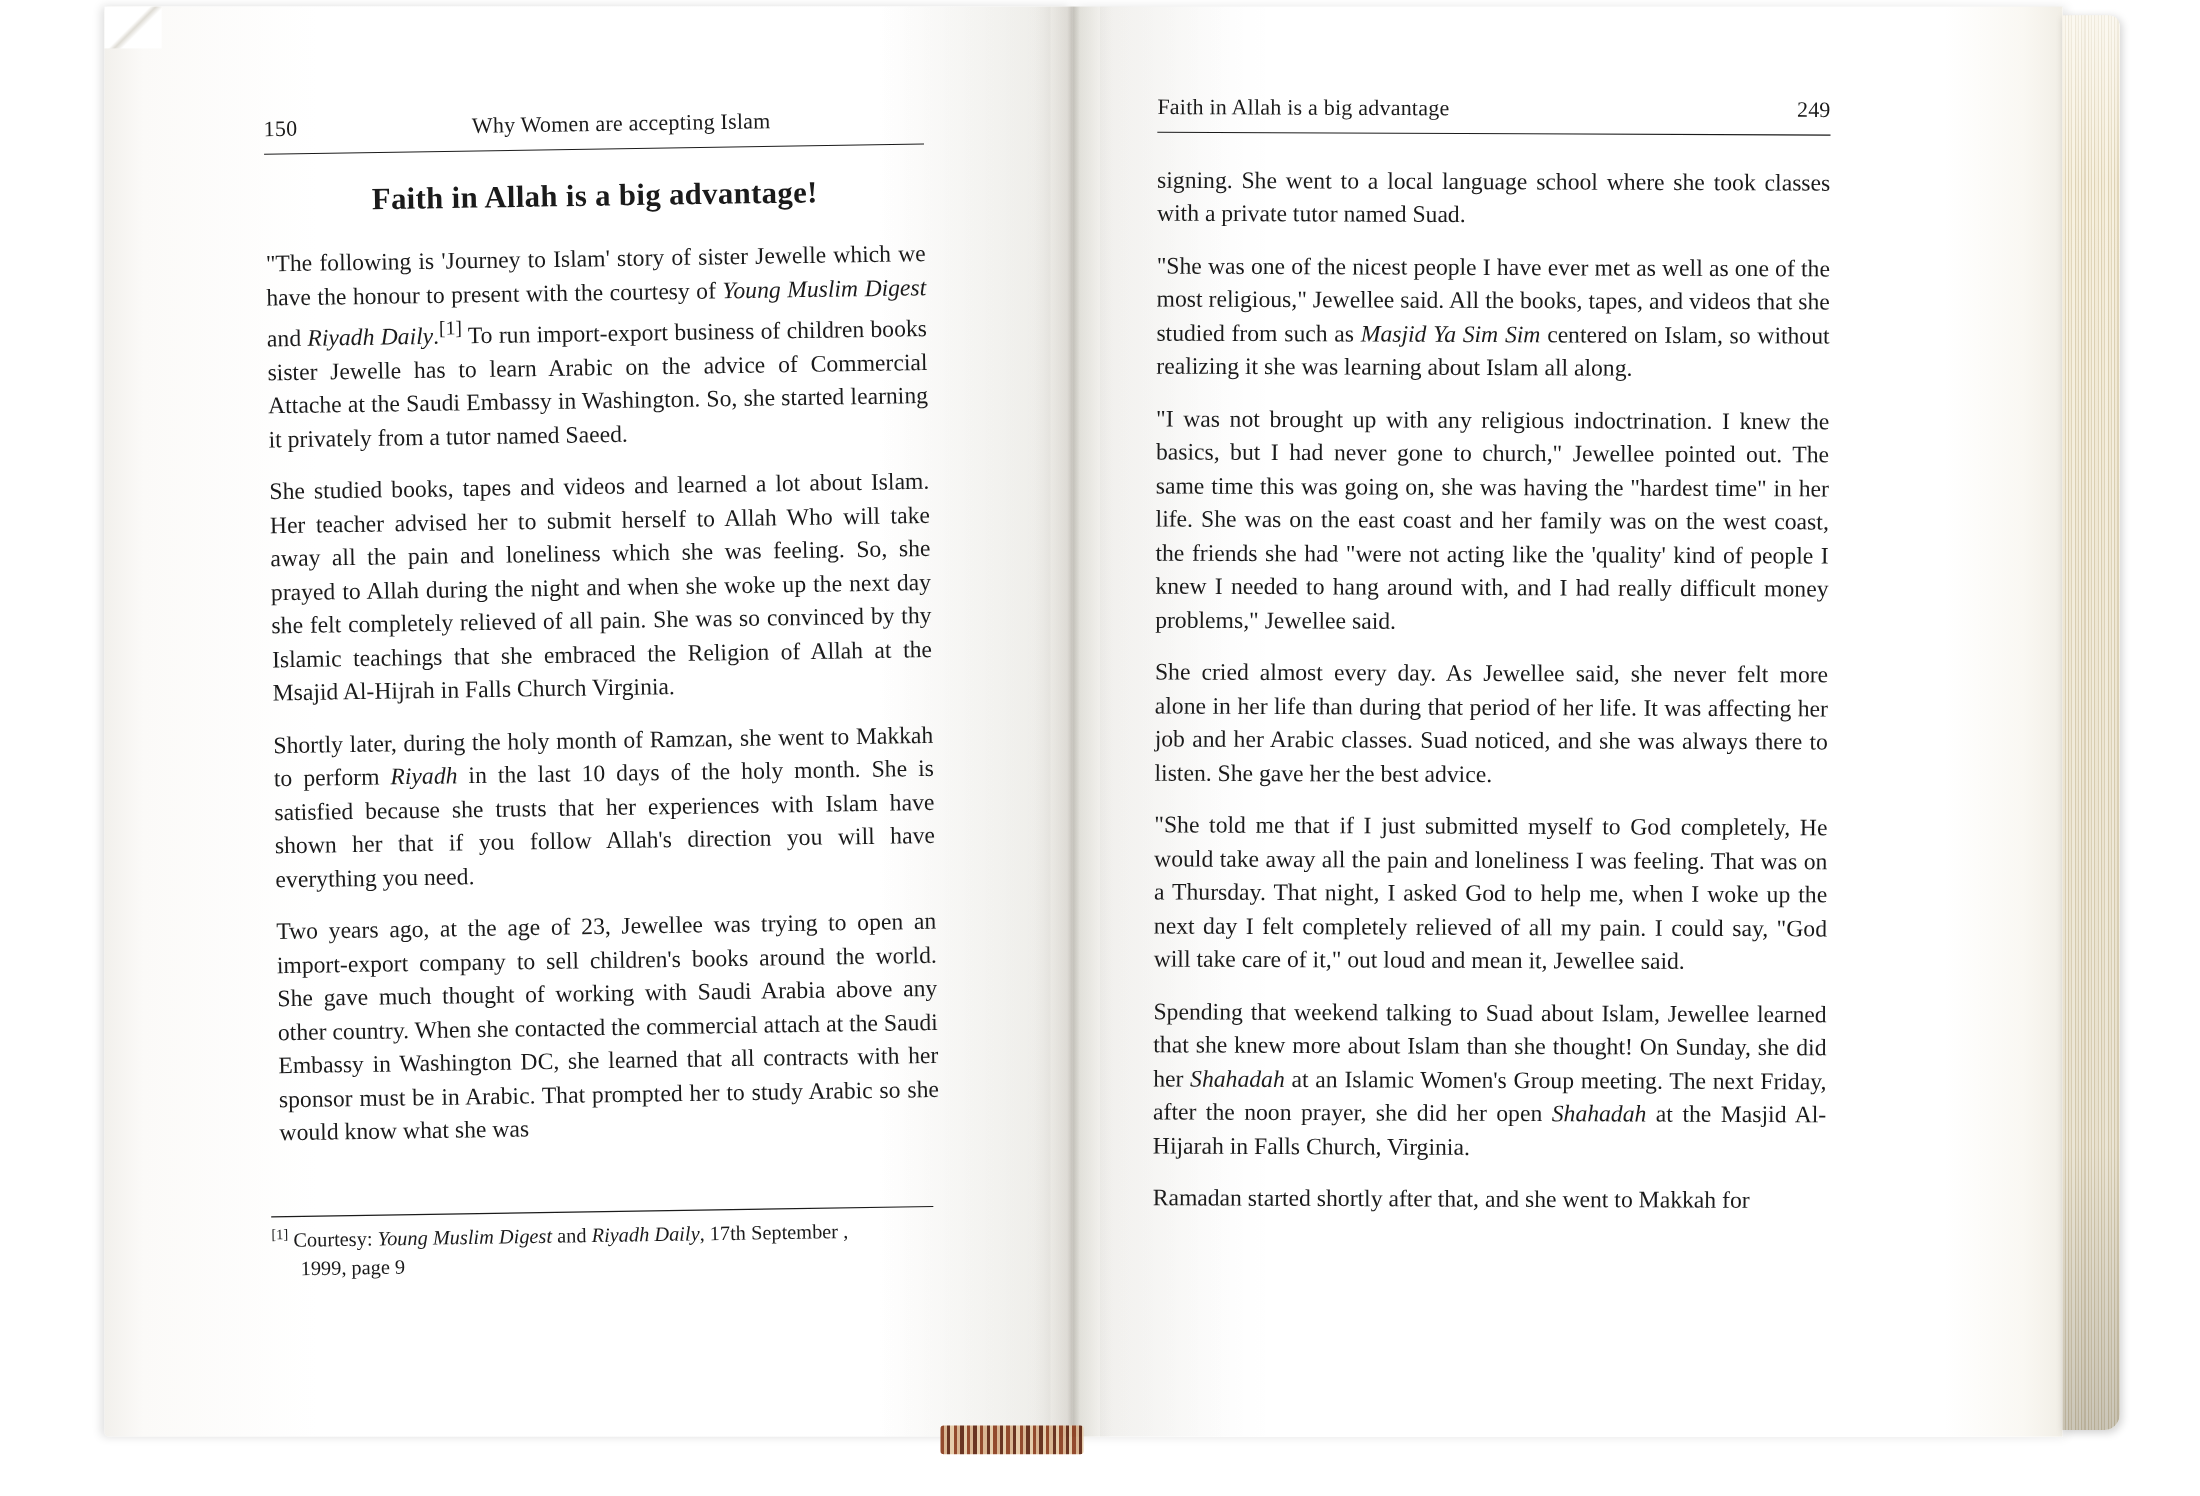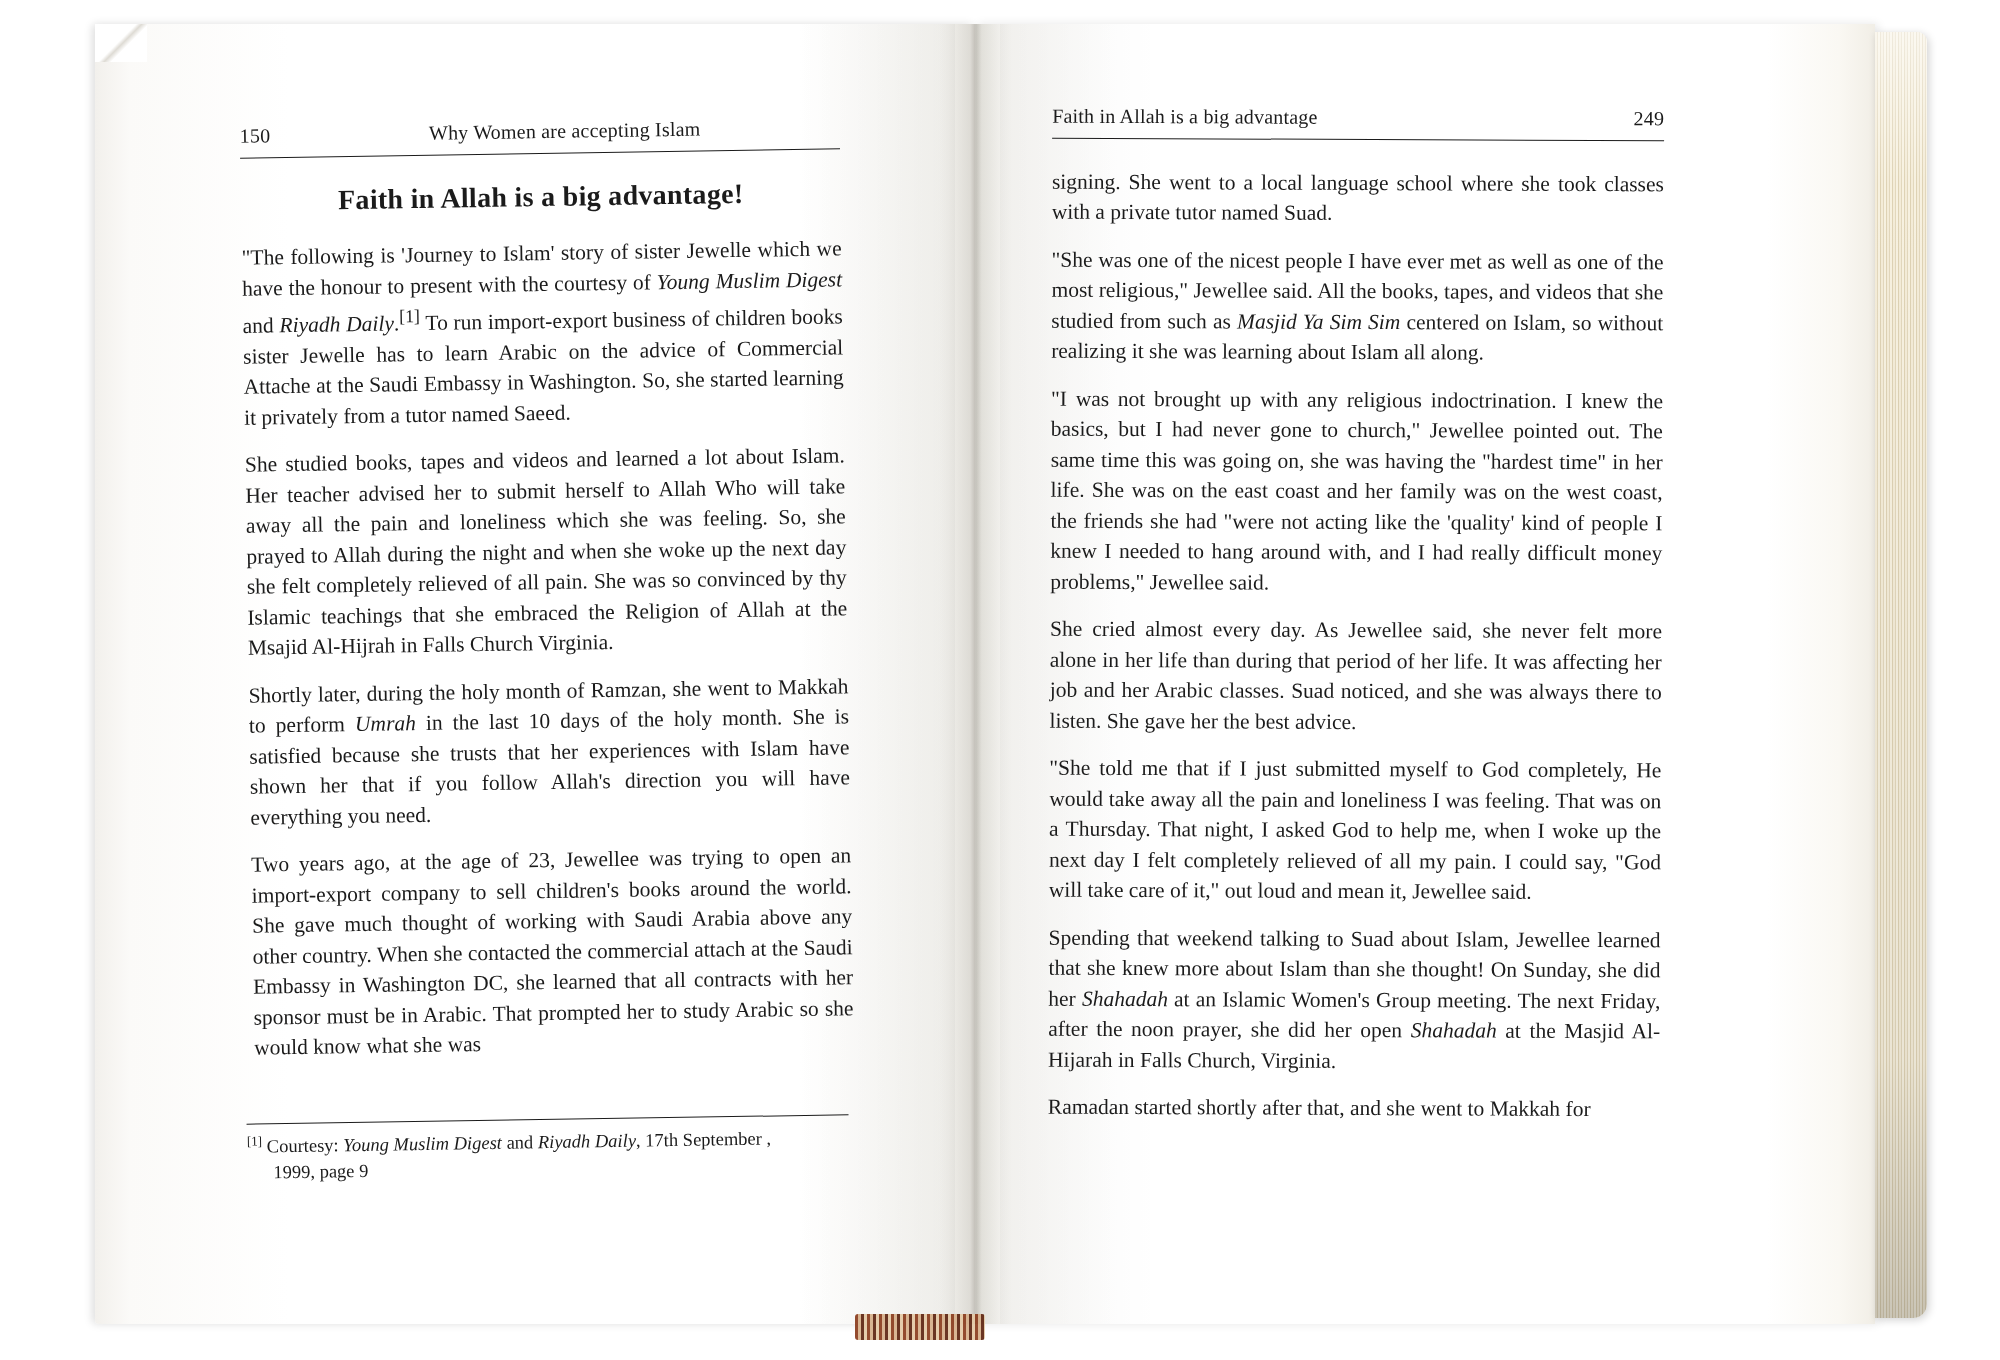--- a/index.html
+++ b/index.html
@@ -25,7 +25,7 @@
   .book {
     position: absolute;
     left: 95px;
-    top: 24px;
+    top: 6px;
     width: 1835px;
     height: 1330px;
   }

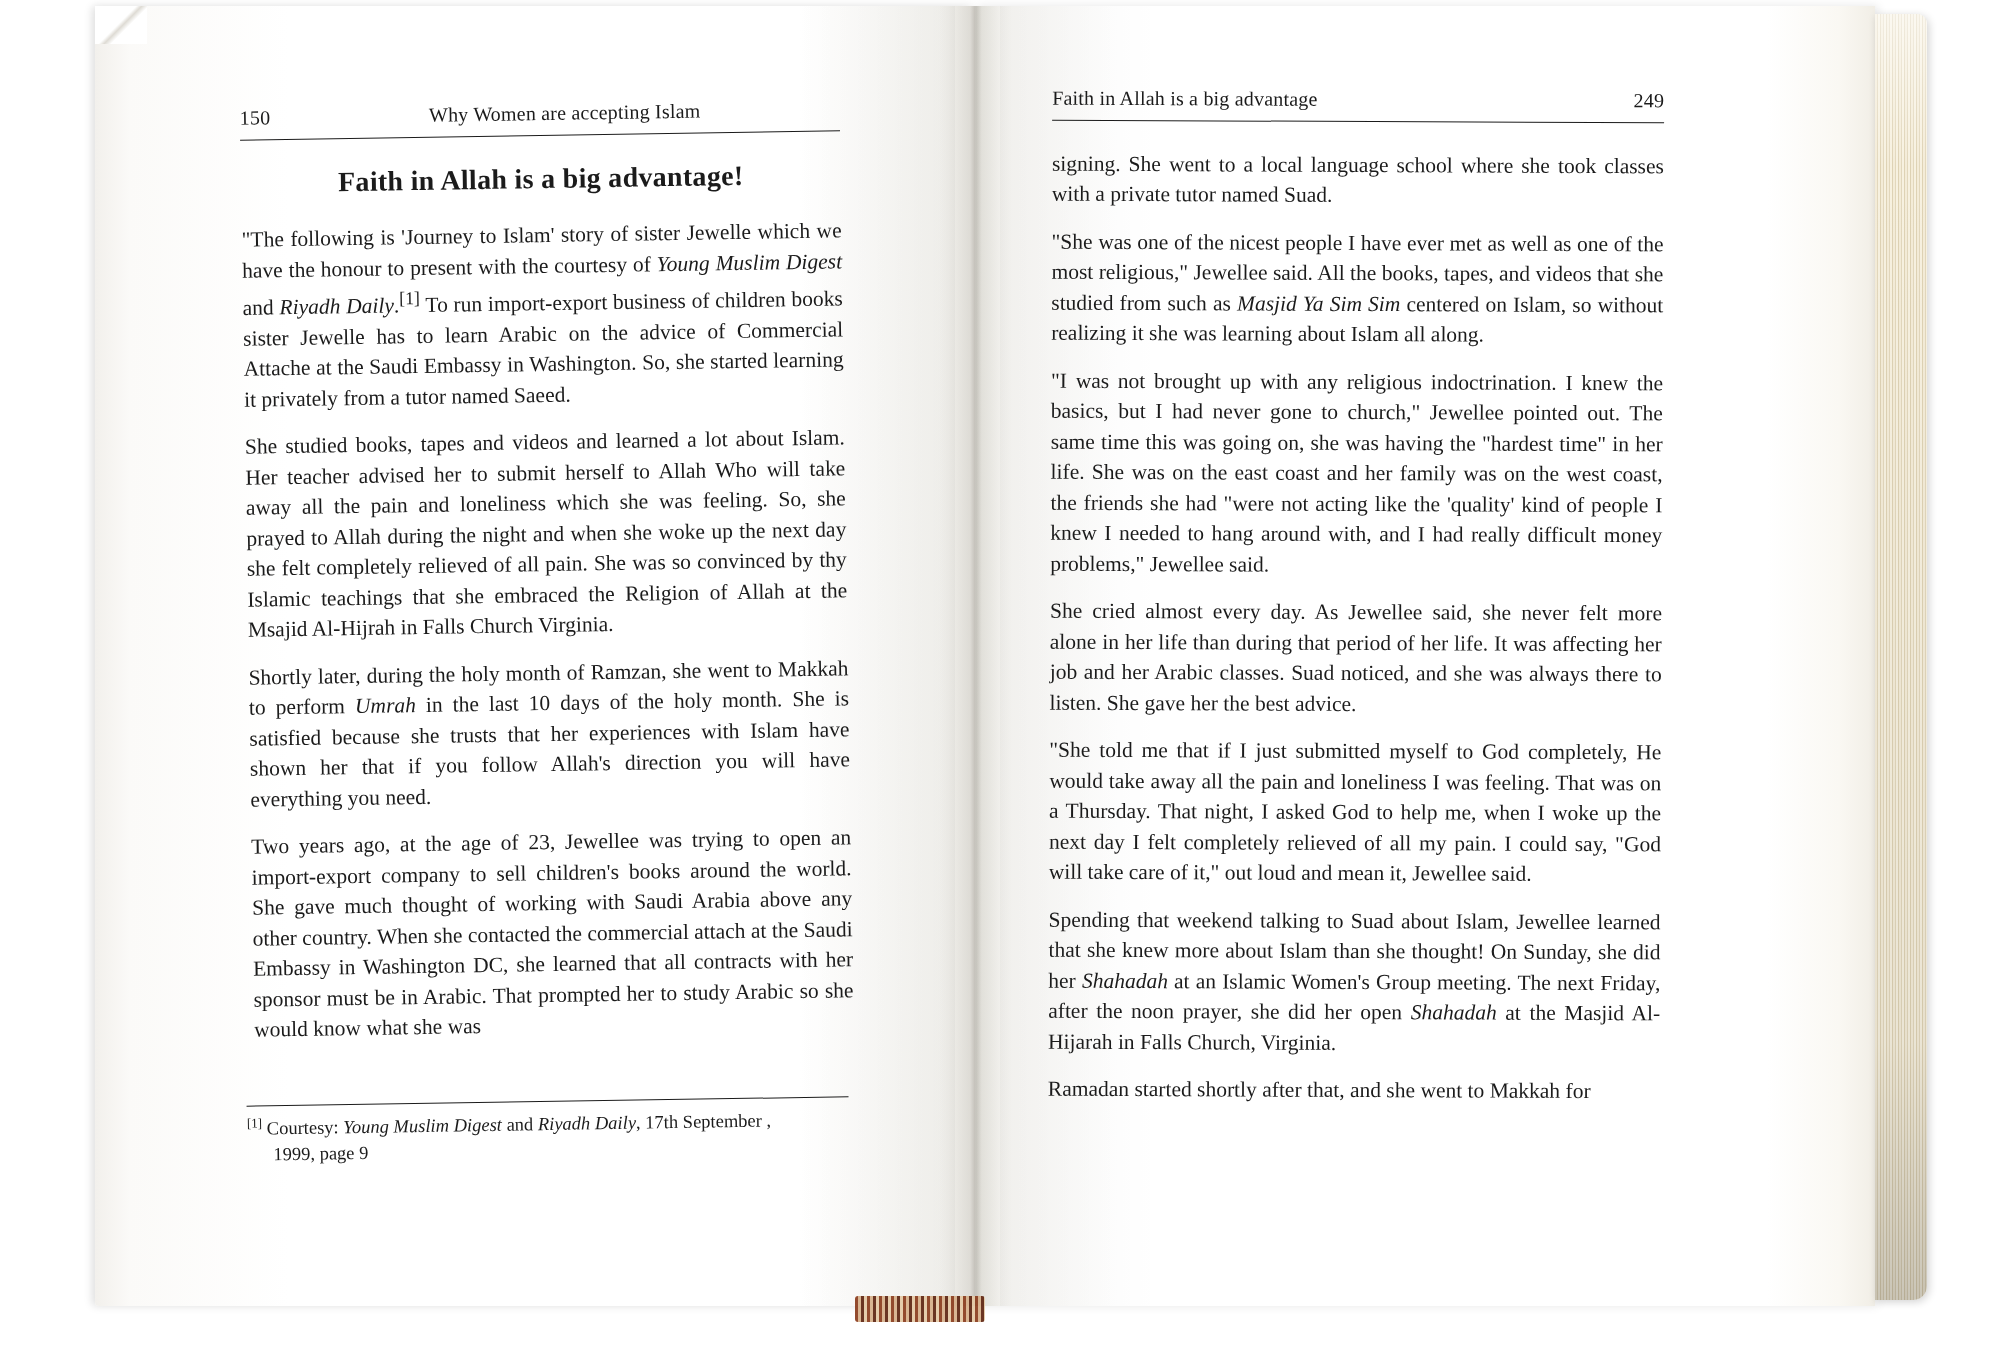--- a/index.html
+++ b/index.html
@@ -230,7 +230,7 @@
 
       <p class="para first">"The following is 'Journey to Islam' story of sister Jewelle which we have the honour to present with the courtesy of <i>Young Muslim Digest</i> and <i>Riyadh Daily</i>.<sup>[1]</sup> To run import-export business of children books sister Jewelle has to learn Arabic on the advice of Commercial Attache at the Saudi Embassy in Washington. So, she started learning it privately from a tutor named Saeed.</p>
       <p class="para">She studied books, tapes and videos and learned a lot about Islam. Her teacher advised her to submit herself to Allah Who will take away all the pain and loneliness which she was feeling. So, she prayed to Allah during the night and when she woke up the next day she felt completely relieved of all pain. She was so convinced by thy Islamic teachings that she embraced the Religion of Allah at the Msajid Al-Hijrah in Falls Church Virginia.</p>
-      <p class="para">Shortly later, during the holy month of Ramzan, she went to Makkah to perform <i>Umrah</i> in the last 10 days of the holy month. She is satisfied because she trusts that her experiences with Islam have shown her that if you follow Allah's direction you will have everything you need.</p>
+      <p class="para">Shortly later, during the holy month of Ramzan, she went to Makkah to perform <i>Riyadh</i> in the last 10 days of the holy month. She is satisfied because she trusts that her experiences with Islam have shown her that if you follow Allah's direction you will have everything you need.</p>
       <p class="para">Two years ago, at the age of 23, Jewellee was trying to open an import-export company to sell children's books around the world. She gave much thought of working with Saudi Arabia above any other country. When she contacted the commercial attach at the Saudi Embassy in Washington DC, she learned that all contracts with her sponsor must be in Arabic. That prompted her to study Arabic so she would know what she was</p>
     </div>
 

